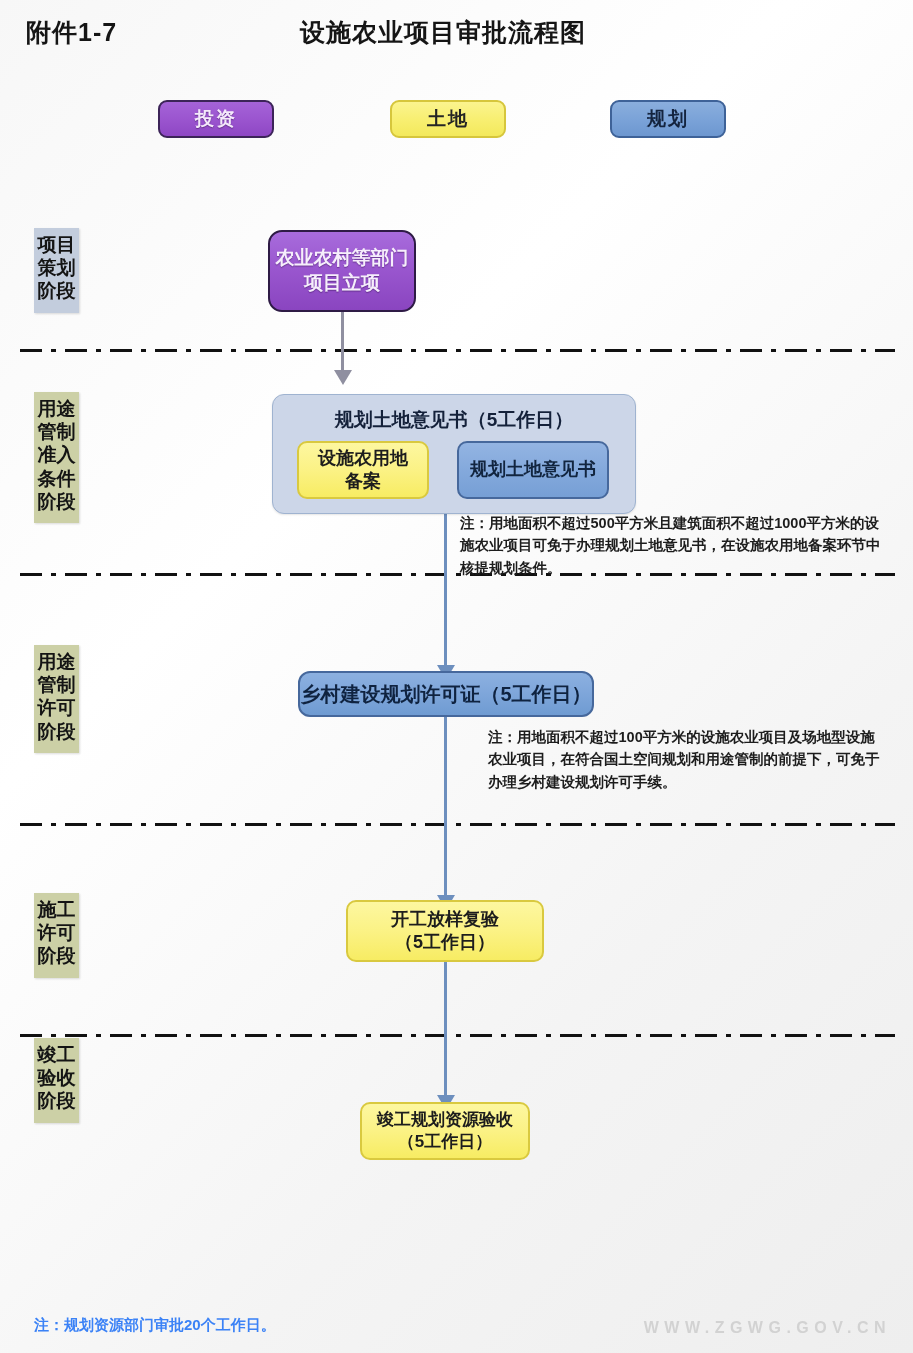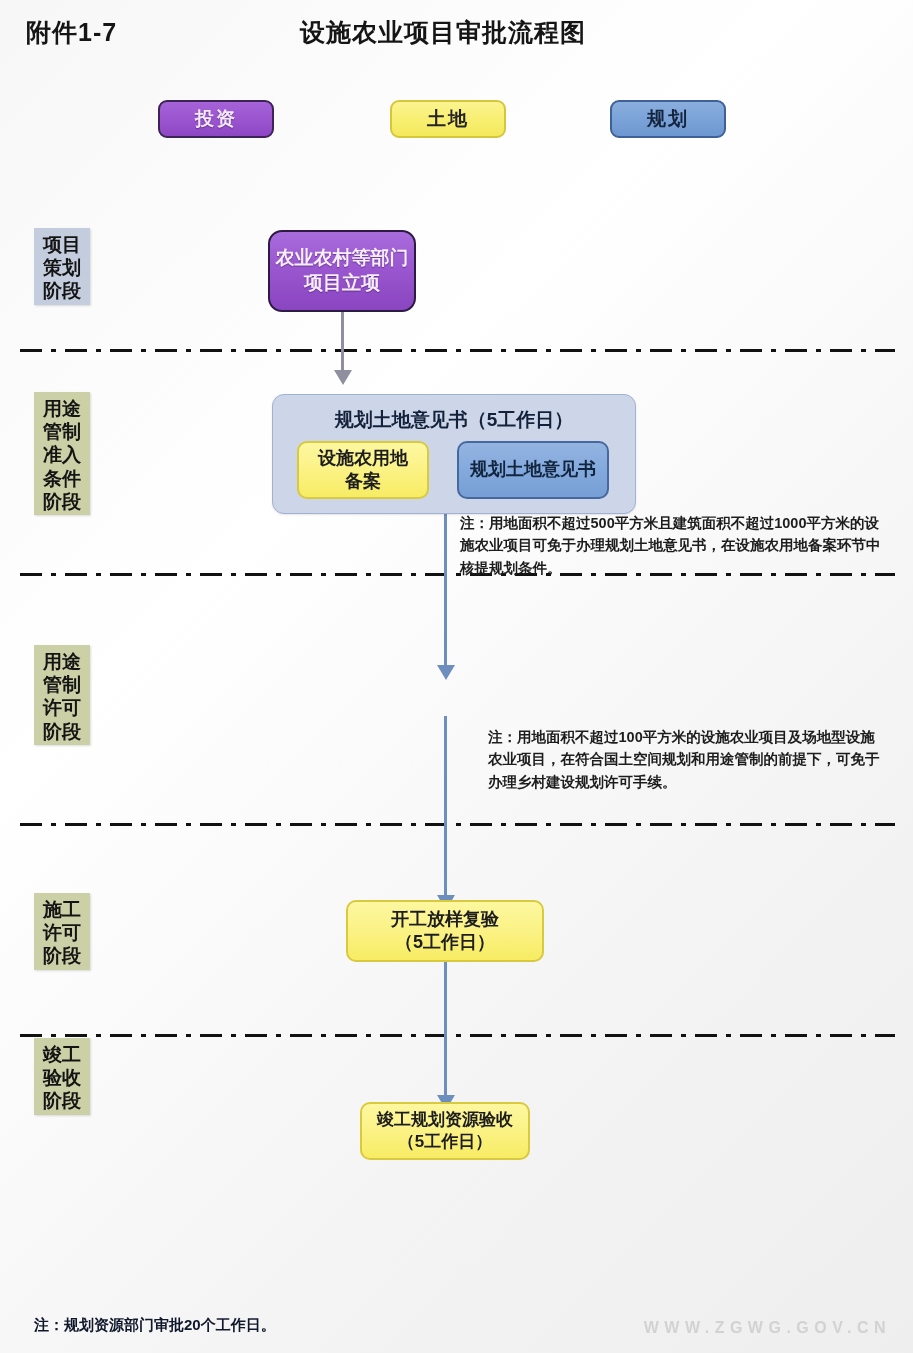--- a/index.html
+++ b/index.html
@@ -79,9 +79,9 @@
   .stage-label {
     position: absolute;
     left: 34px;
-    width: 56px;
+    width: 45px;
     box-sizing: border-box;
-    padding: 5px 2px 2px;
+    padding: 5px 2px 10px;
     font-size: 19px;
     font-weight: 700;
     line-height: 1.22;

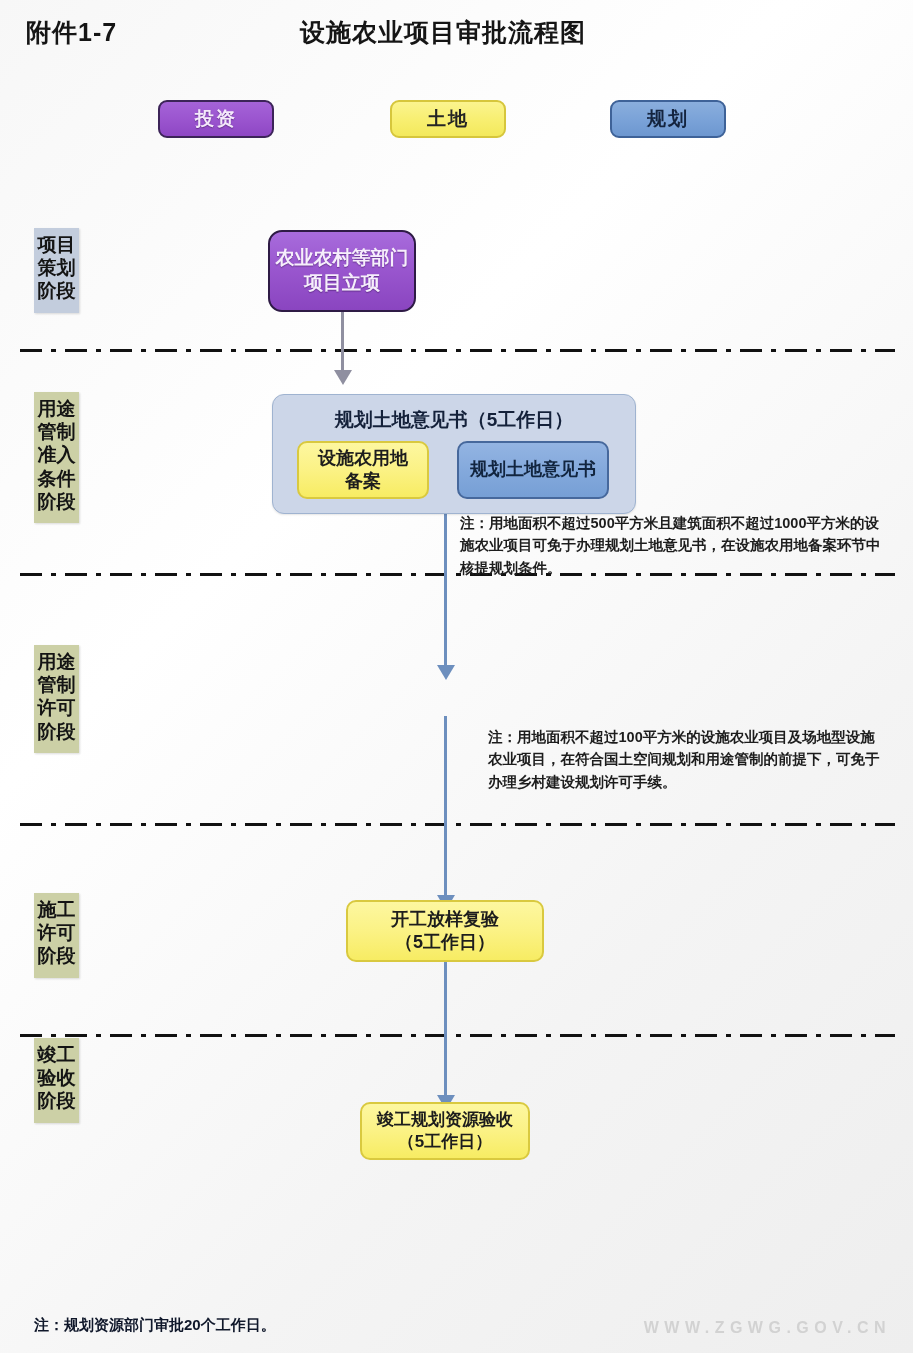--- a/index.html
+++ b/index.html
@@ -316,6 +316,9 @@
 
   <div class="side-note" style="left:460px; top:512px; width:430px;">注：用地面积不超过500平方米且建筑面积不超过1000平方米的设施农业项目可免于办理规划土地意见书，在设施农用地备案环节中核提规划条件。</div>
 
+  <div class="node node-blue-wide" style="left:298px; top:671px; width:296px; height:46px;">
+    <div>乡村建设规划许可证（5工作日）</div>
+  </div>
 
   <div class="side-note" style="left:488px; top:726px; width:400px;">注：用地面积不超过100平方米的设施农业项目及场地型设施农业项目，在符合国土空间规划和用途管制的前提下，可免于办理乡村建设规划许可手续。</div>
 

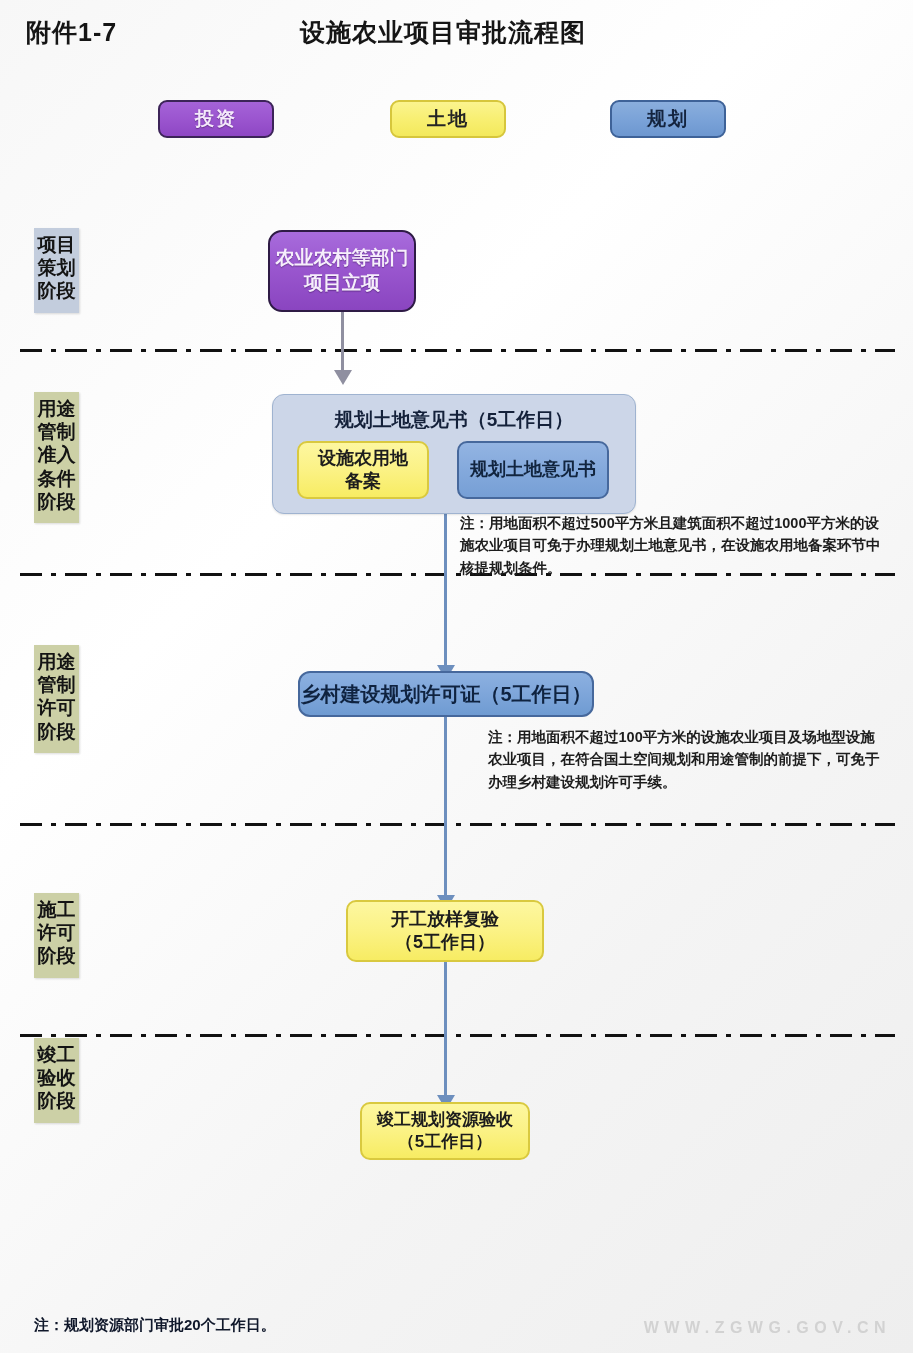--- a/index.html
+++ b/index.html
@@ -206,7 +206,7 @@
     bottom: 18px;
     font-size: 15px;
     font-weight: 700;
-    color: #0f172a;
+    color: #3b82f6;
     text-align: right;
   }
   .watermark {

